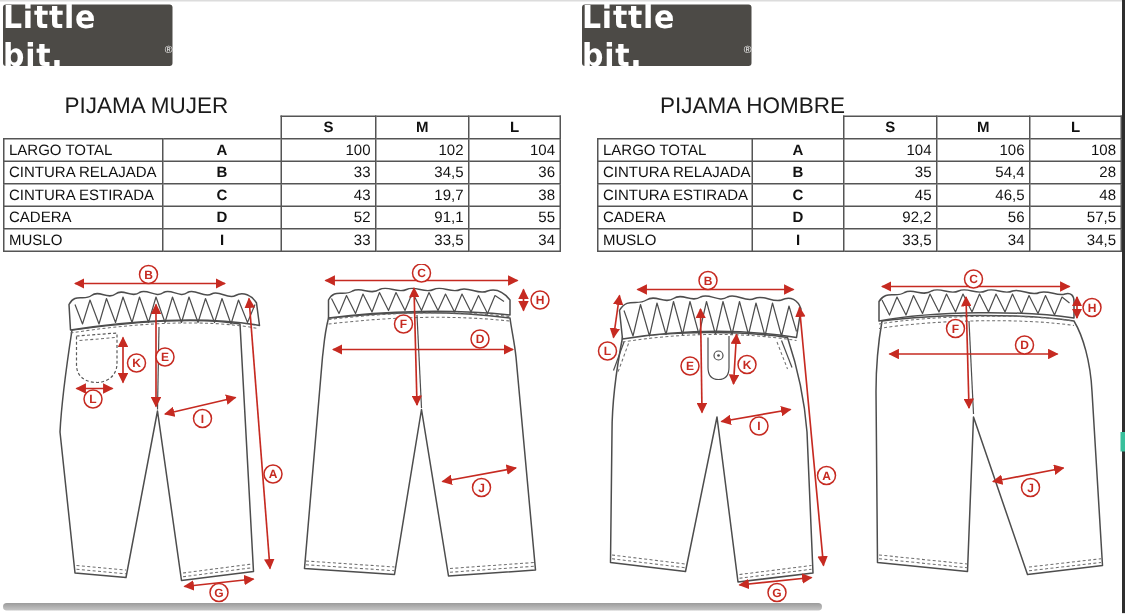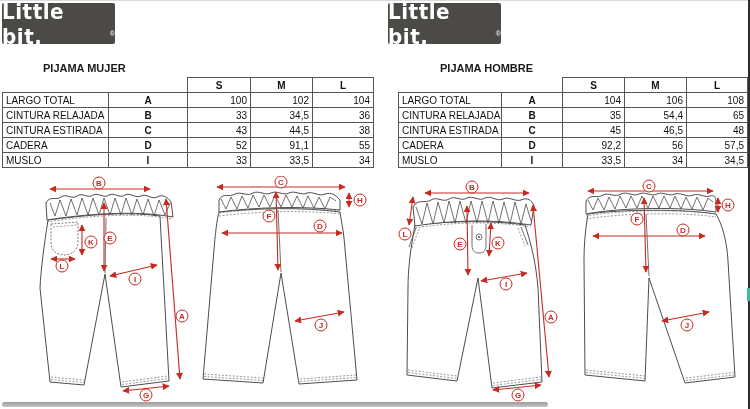--- a/index.html
+++ b/index.html
@@ -20,7 +20,7 @@
   .logo-left{left:2px;}
   .logo-right{left:388px;}
   
-  .sec-title{position:absolute;top:62px;font-size:11px;font-weight:bold;color:#1b1b1b;padding-left:40px;}
+  .sec-title{position:absolute;top:62px;font-size:15px;font-weight:normal;color:#1b1b1b;padding-left:40px;}
   .title-left{left:3px;}
   .title-right{left:400px;}
   

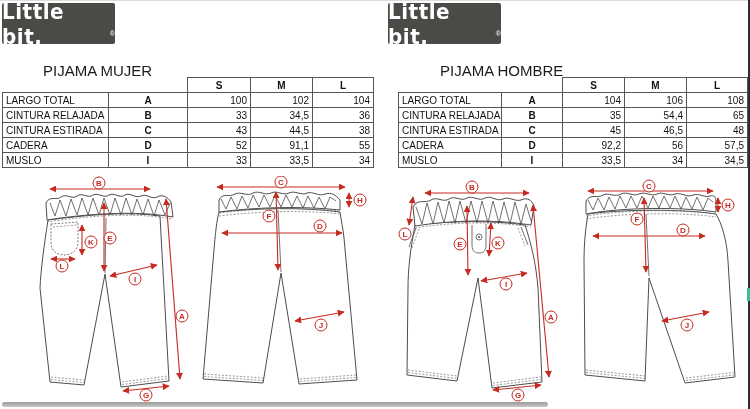--- a/index.html
+++ b/index.html
@@ -214,7 +214,7 @@
       <td class="letter">B</td>
       <td class="val">35</td>
       <td class="val">54,4</td>
-      <td class="val">65</td>
+      <td class="val">28</td>
     </tr>
     <tr>
       <td>CINTURA ESTIRADA</td>

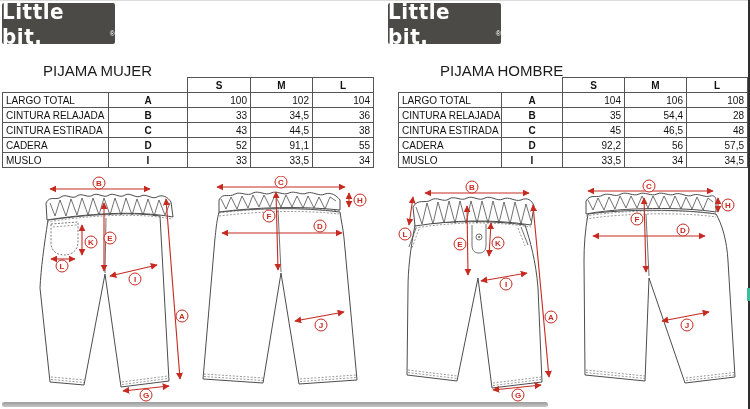--- a/index.html
+++ b/index.html
@@ -104,7 +104,7 @@
       <td>CINTURA ESTIRADA</td>
       <td class="letter">C</td>
       <td class="val">43</td>
-      <td class="val">44,5</td>
+      <td class="val">19,7</td>
       <td class="val">38</td>
     </tr>
     <tr>

